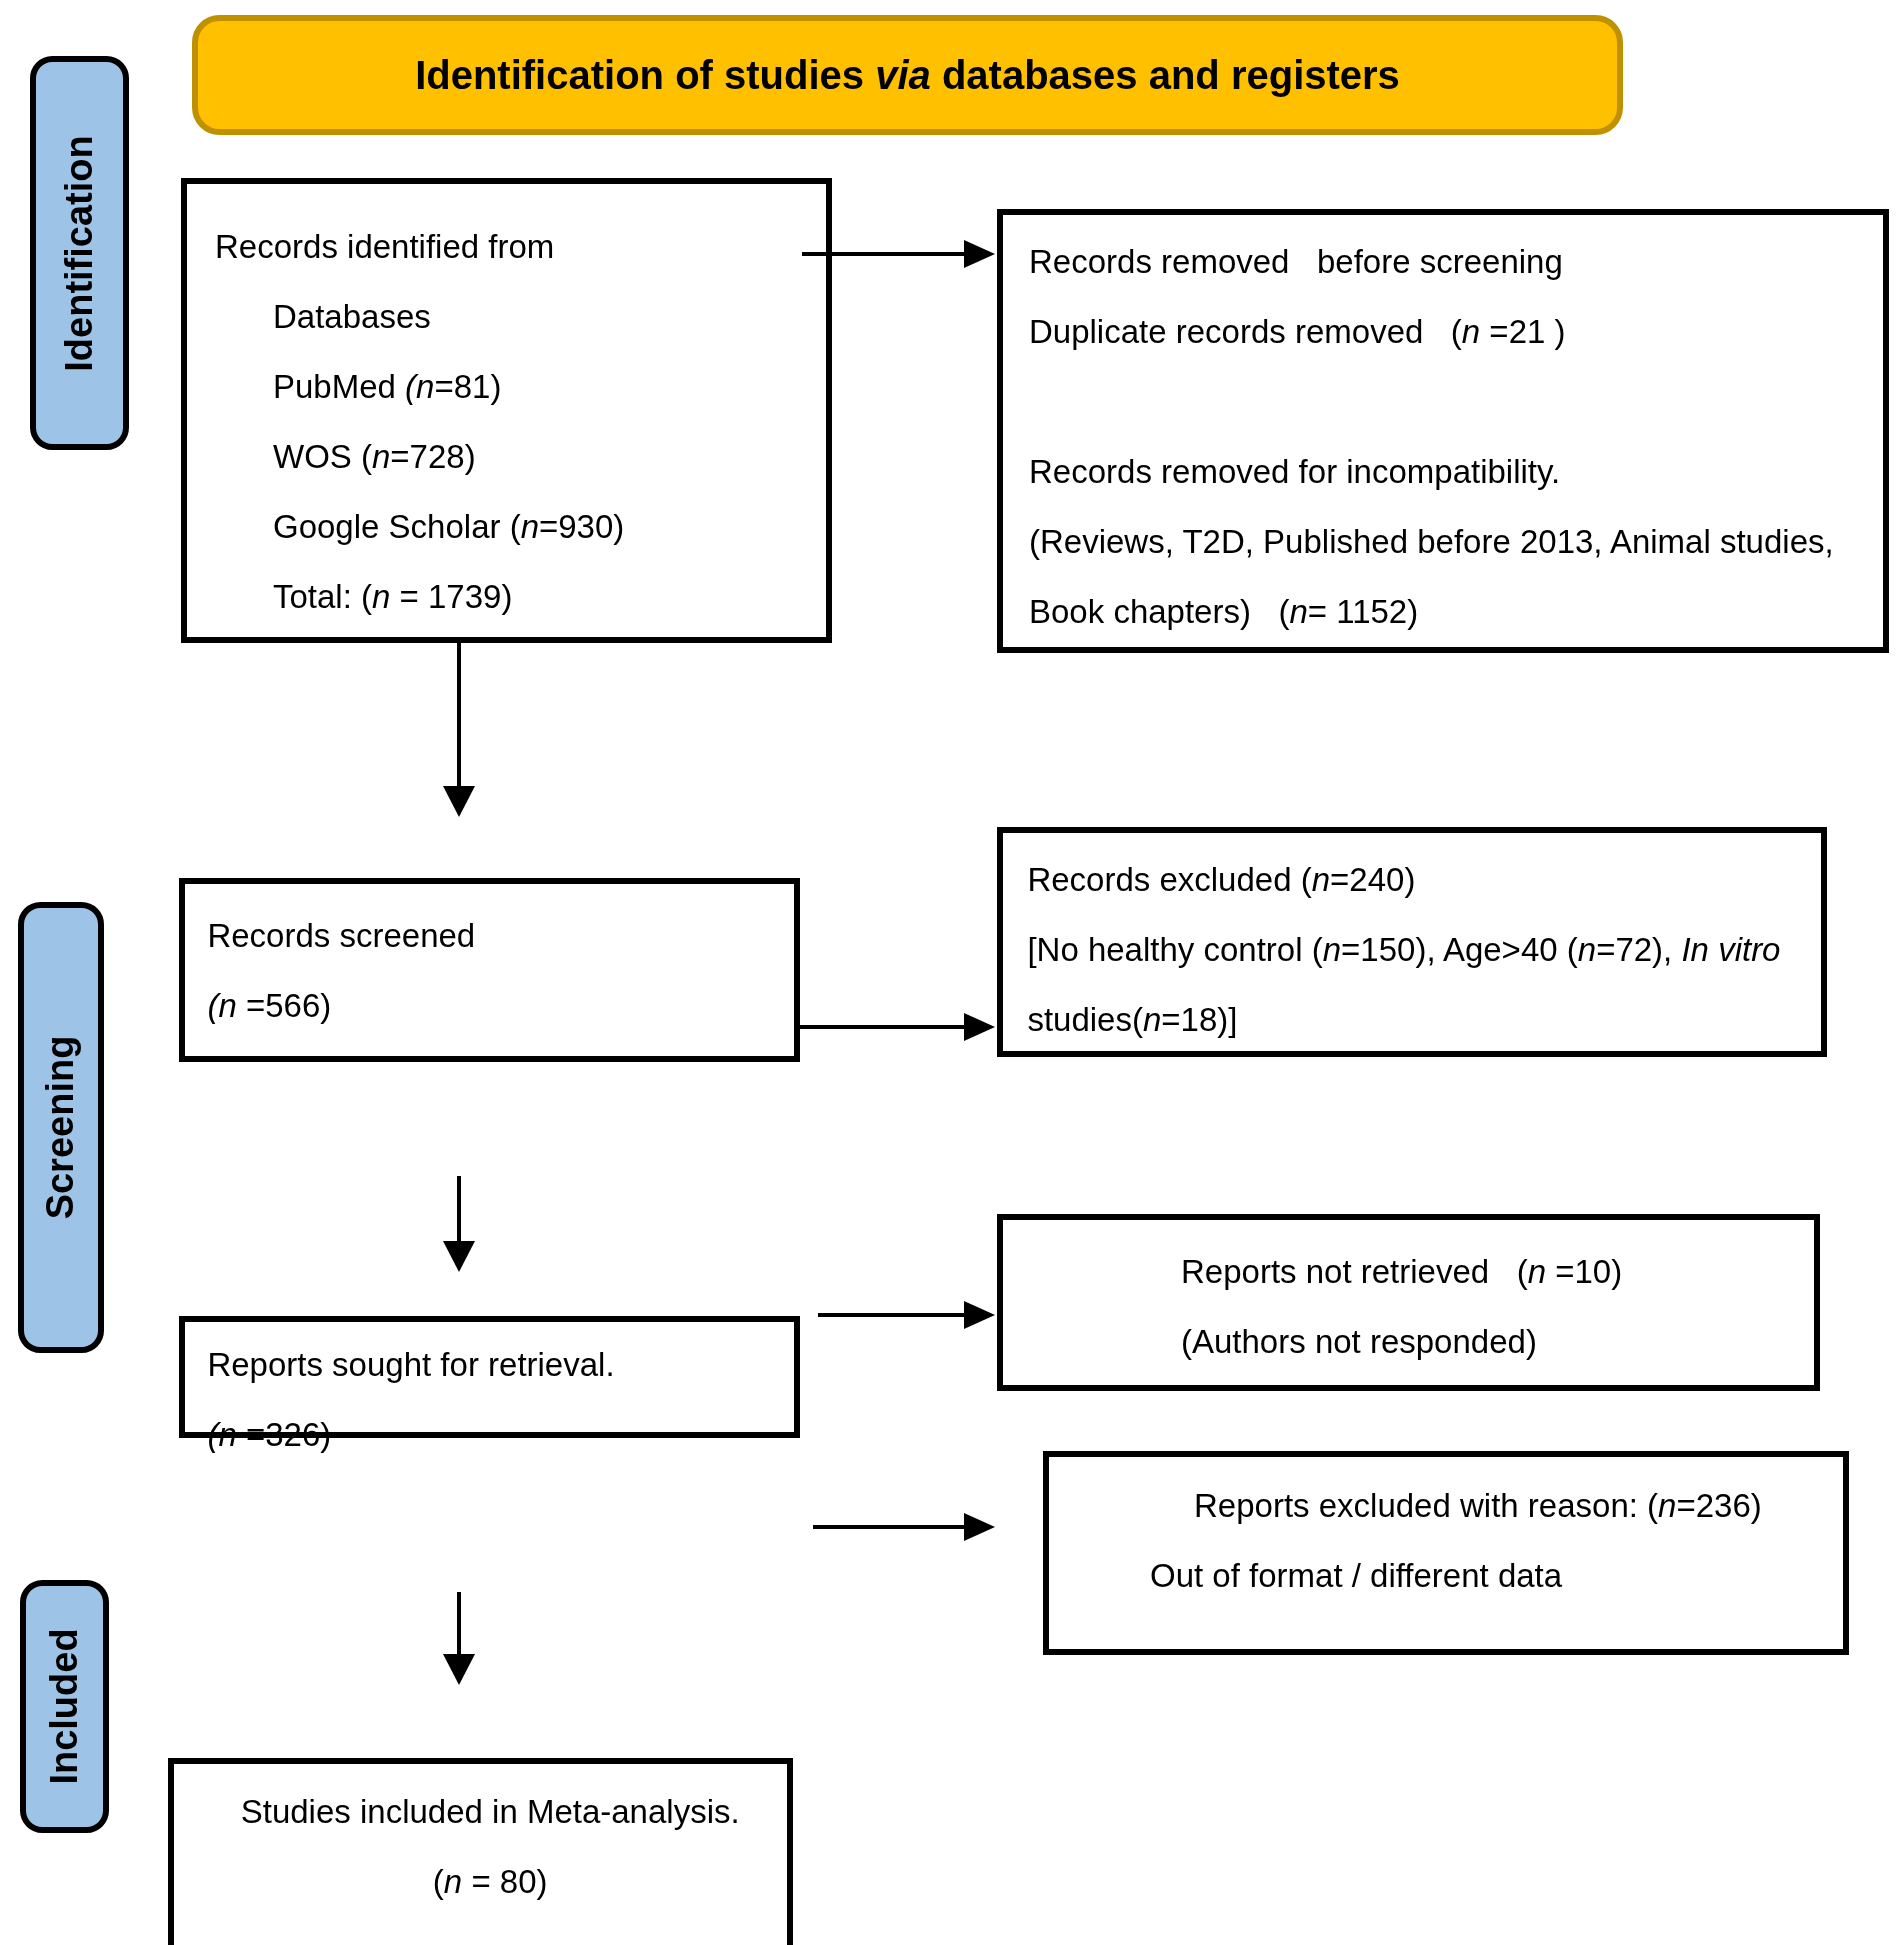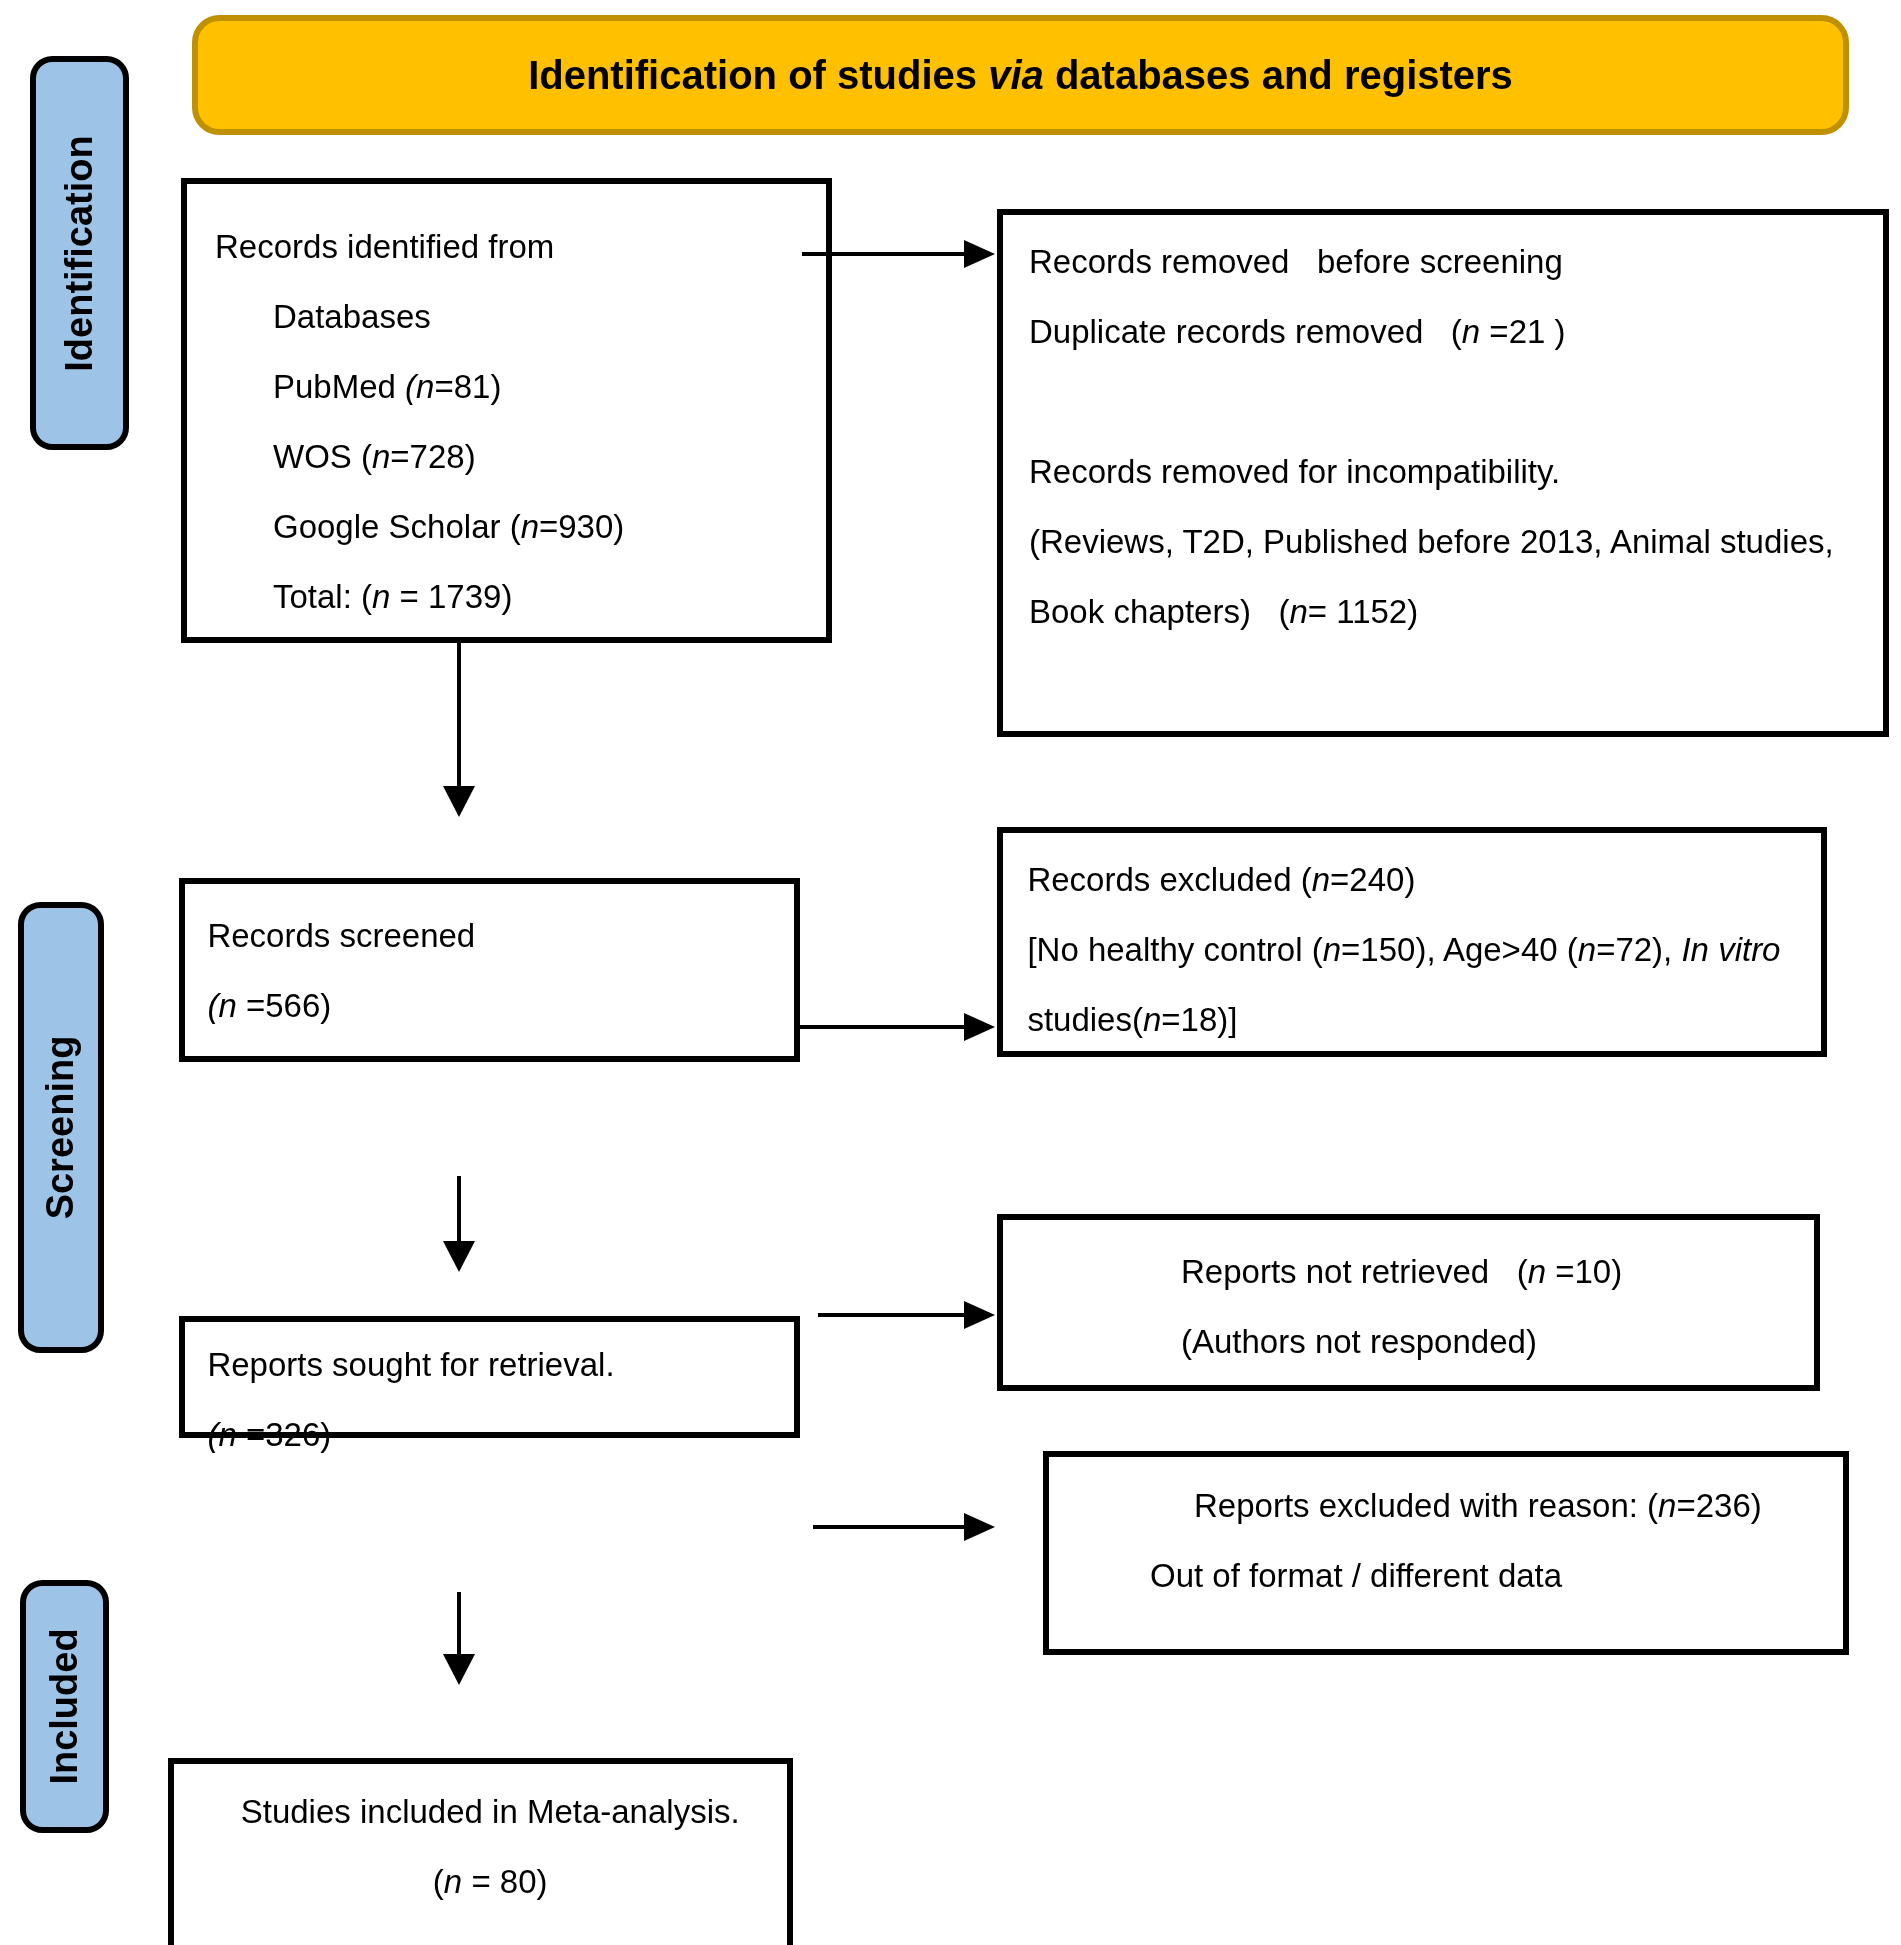--- a/index.html
+++ b/index.html
@@ -11,7 +11,7 @@
   .canvas{position:relative;width:1902px;height:1946px;background:#ffffff;overflow:hidden;
           font-family:"Liberation Sans",sans-serif;color:var(--text);}
   
-  .banner{position:absolute;left:192px;top:15px;width:1657px;height:120px;box-sizing:border-box;
+  .banner{position:absolute;left:192px;top:15px;width:1431px;height:120px;box-sizing:border-box;
           background:var(--banner_bg);border:6px solid var(--banner_border);border-radius:27.4px;
           display:flex;align-items:center;justify-content:center;
           font-size:40px;font-weight:bold;white-space:pre;}

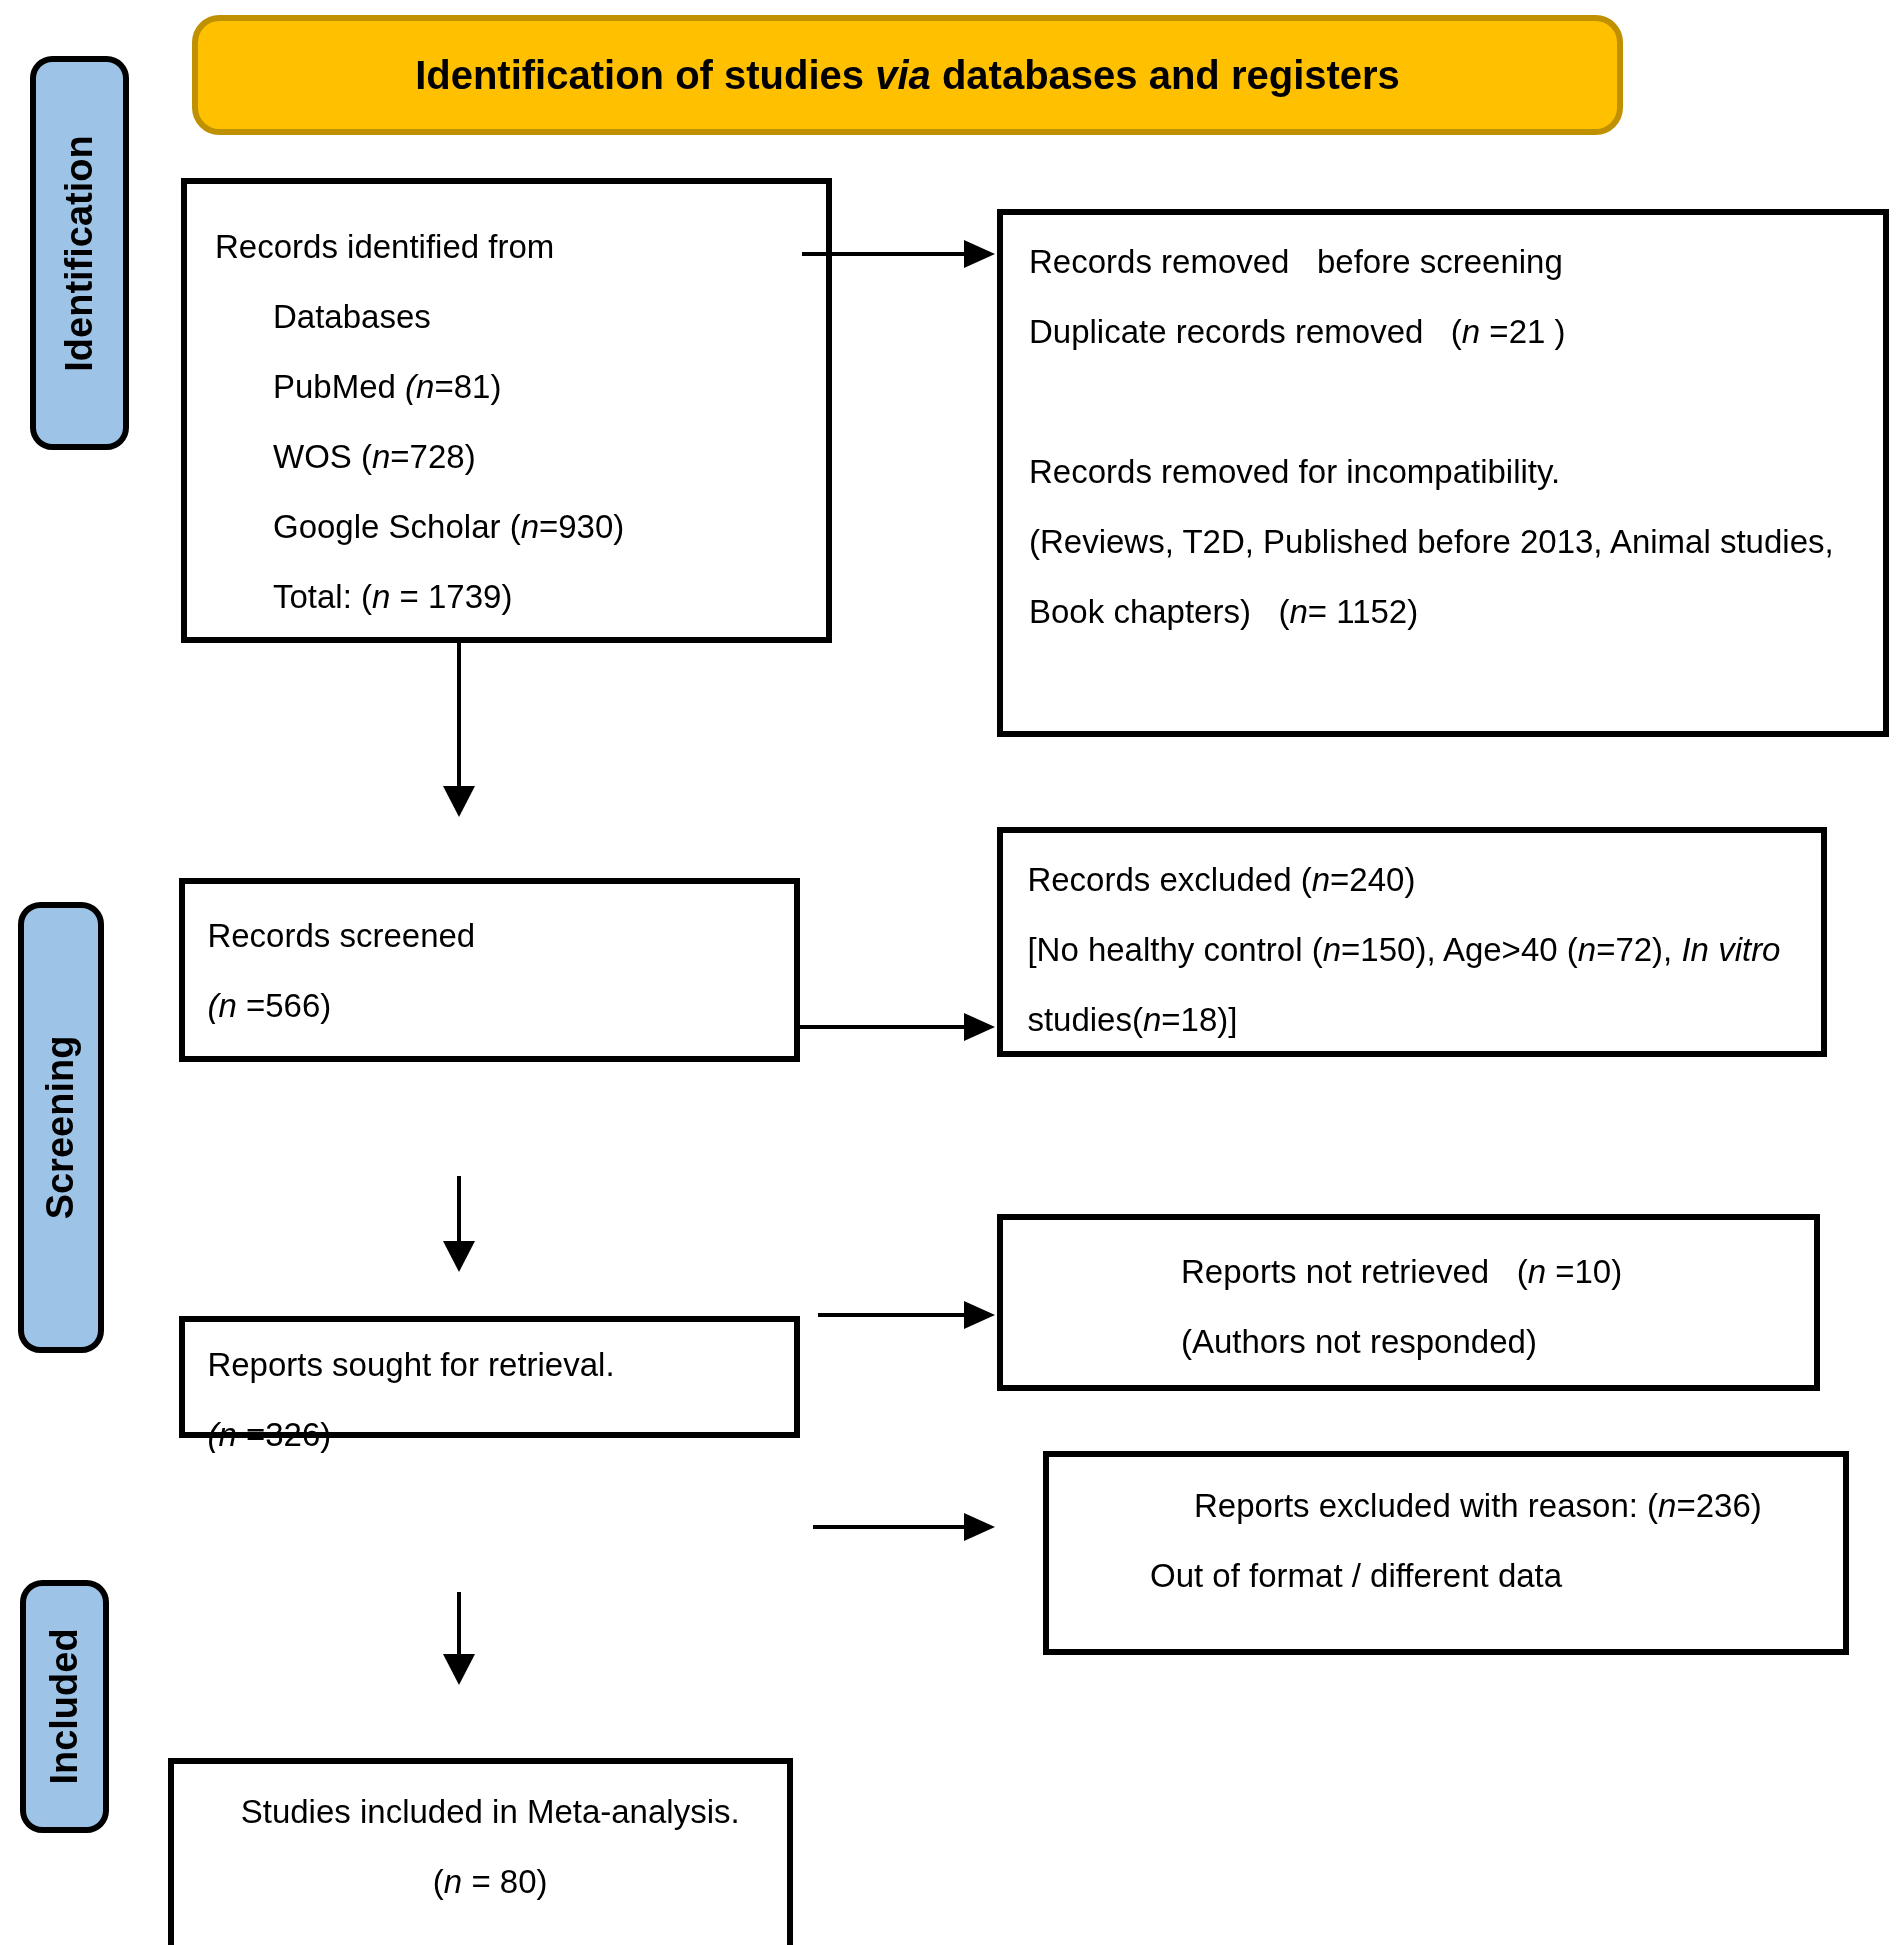--- a/index.html
+++ b/index.html
@@ -29,7 +29,7 @@
   .line{line-height:70px;height:70px;white-space:pre;}
   .b1{left:181px;top:178px;width:651px;height:465px;padding:28px 5px 0 28px;}
   .b1 .indent{padding-left:58px;}
-  .b2{left:997px;top:209px;width:892px;height:528px;padding:12px 5px 0 26px;}
+  .b2{left:997px;top:209px;width:892px;height:444px;padding:12px 5px 0 26px;}
   .b3{left:179px;top:878px;width:621px;height:184px;padding:16.5px 5px 0 22.4px;}
   .b4{left:997px;top:827px;width:830px;height:230px;padding:11.5px 5px 0 24.4px;}
   .b5{left:997px;top:1214px;width:823px;height:177px;padding:16.5px 5px 0 178px;}

